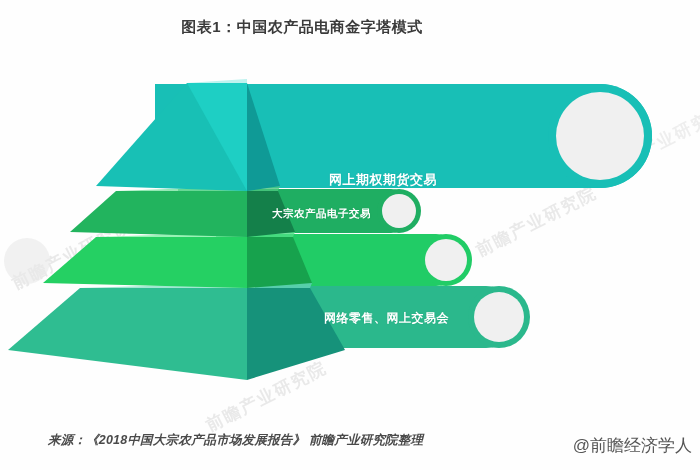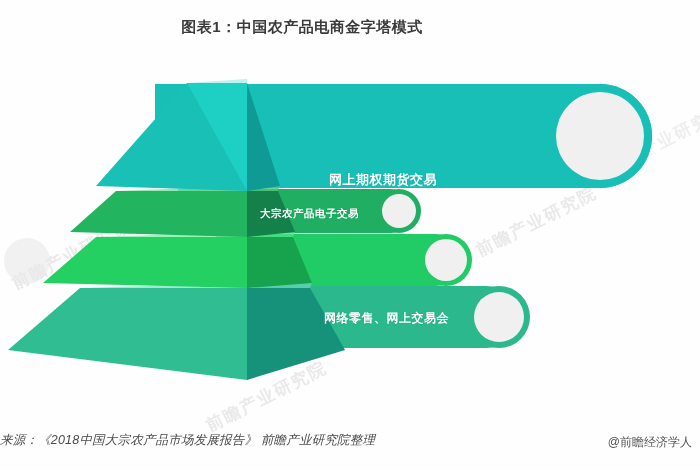--- a/index.html
+++ b/index.html
@@ -86,7 +86,7 @@
     text-shadow: 0 0 2px rgba(0,0,0,0.10);
   }
   .bl-1 { left: 329px; top: 131px;  font-size: 13px; margin-top: 40px; }
-  .bl-2 { left: 260px; top: 207px;  font-size: 10.5px; }
+  .bl-2 { left: 272px; top: 207px;  font-size: 10.5px; }
   .bl-3 { left: 327px; top: 254px;  font-size: 12.5px; }
   .bl-4 { left: 324px; top: 310px;  font-size: 12px; }
 

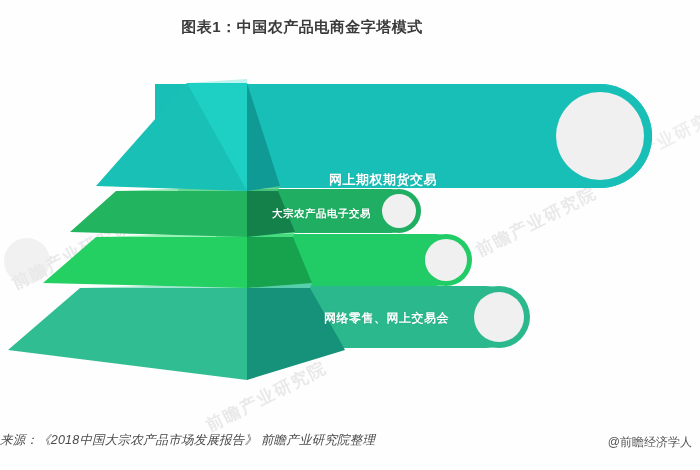--- a/index.html
+++ b/index.html
@@ -97,10 +97,11 @@
     top: 432px;
     font-size: 12.5px;
     font-style: italic;
-    font-weight: normal;
+    font-weight: bold;
     color: #4a4a4a;
     letter-spacing: 0.2px;
     white-space: nowrap;
+    padding-left: 48px;
   }
   .footer-handle {
     position: absolute;

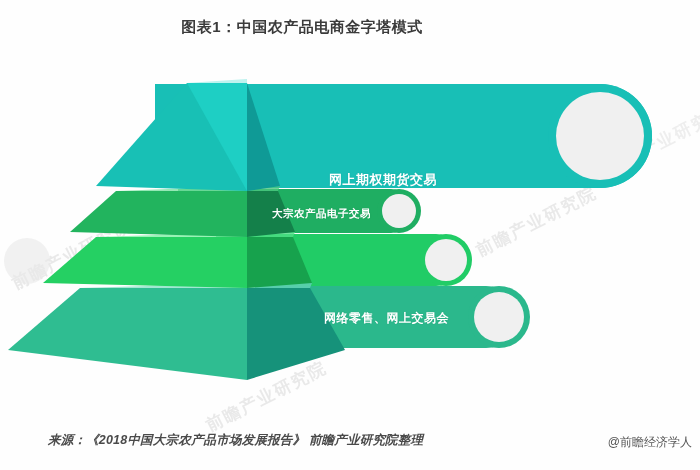--- a/index.html
+++ b/index.html
@@ -107,7 +107,7 @@
     position: absolute;
     right: 8px;
     top: 434px;
-    font-size: 12px;
+    font-size: 17px;
     color: #555555;
     white-space: nowrap;
   }

